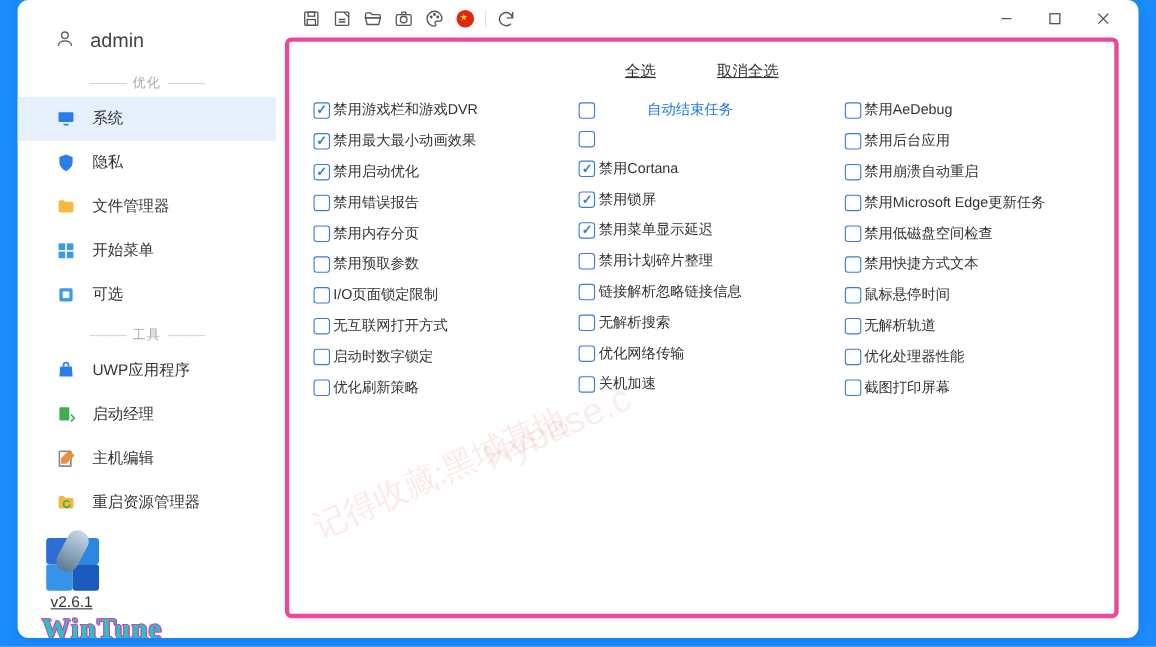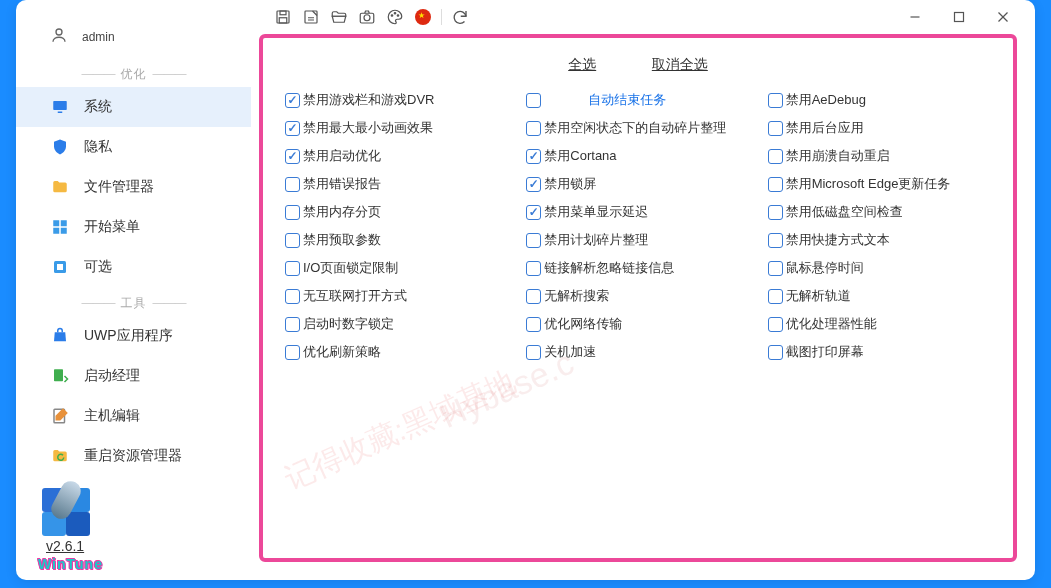--- a/index.html
+++ b/index.html
@@ -38,7 +38,7 @@
     color: #666;
   }
   .user-icon { font-size: 16px; color: #555; }
-  .username { font-size: 12px; color: #444; }
+  .username { font-size: 18px; color: #444; }
   .section-label {
     text-align: center;
     color: #aaa;

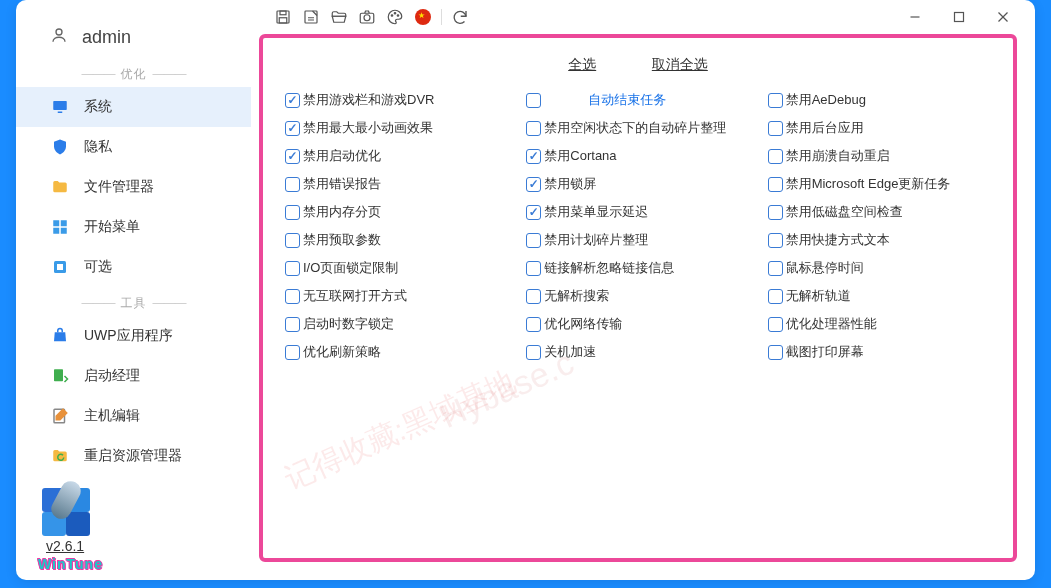--- a/index.html
+++ b/index.html
@@ -435,7 +435,6 @@
             </div>
             <div class="opt">
               <span class="cb"></span>
-              <span class="lbl">禁用空闲状态下的自动碎片整理</span>
             </div>
             <div class="opt checked">
               <span class="cb"></span>

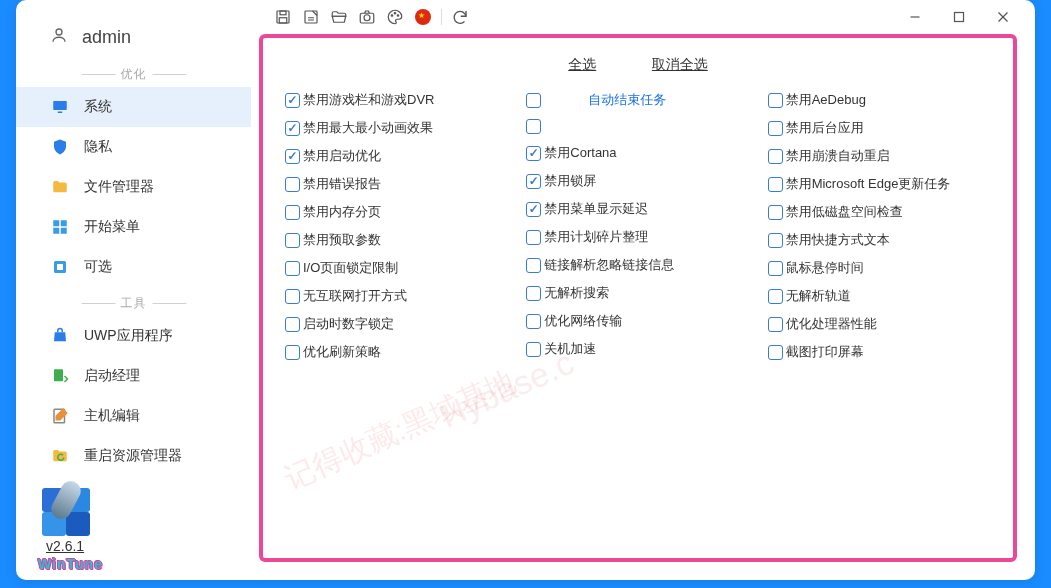--- a/index.html
+++ b/index.html
@@ -97,8 +97,8 @@
     margin-left: 8px;
   }
   .brand-text .name {
-    font-family: Liberation Sans, sans-serif;
-    font-size: 14px;
+    font-family: Liberation Serif, serif;
+    font-size: 26px;
     font-weight: 700;
     color: #1bc9c9;
     text-shadow: 1px 0 #e93aa8, -1px 0 #e93aa8, 0 1px #e93aa8, 0 -1px #e93aa8,

